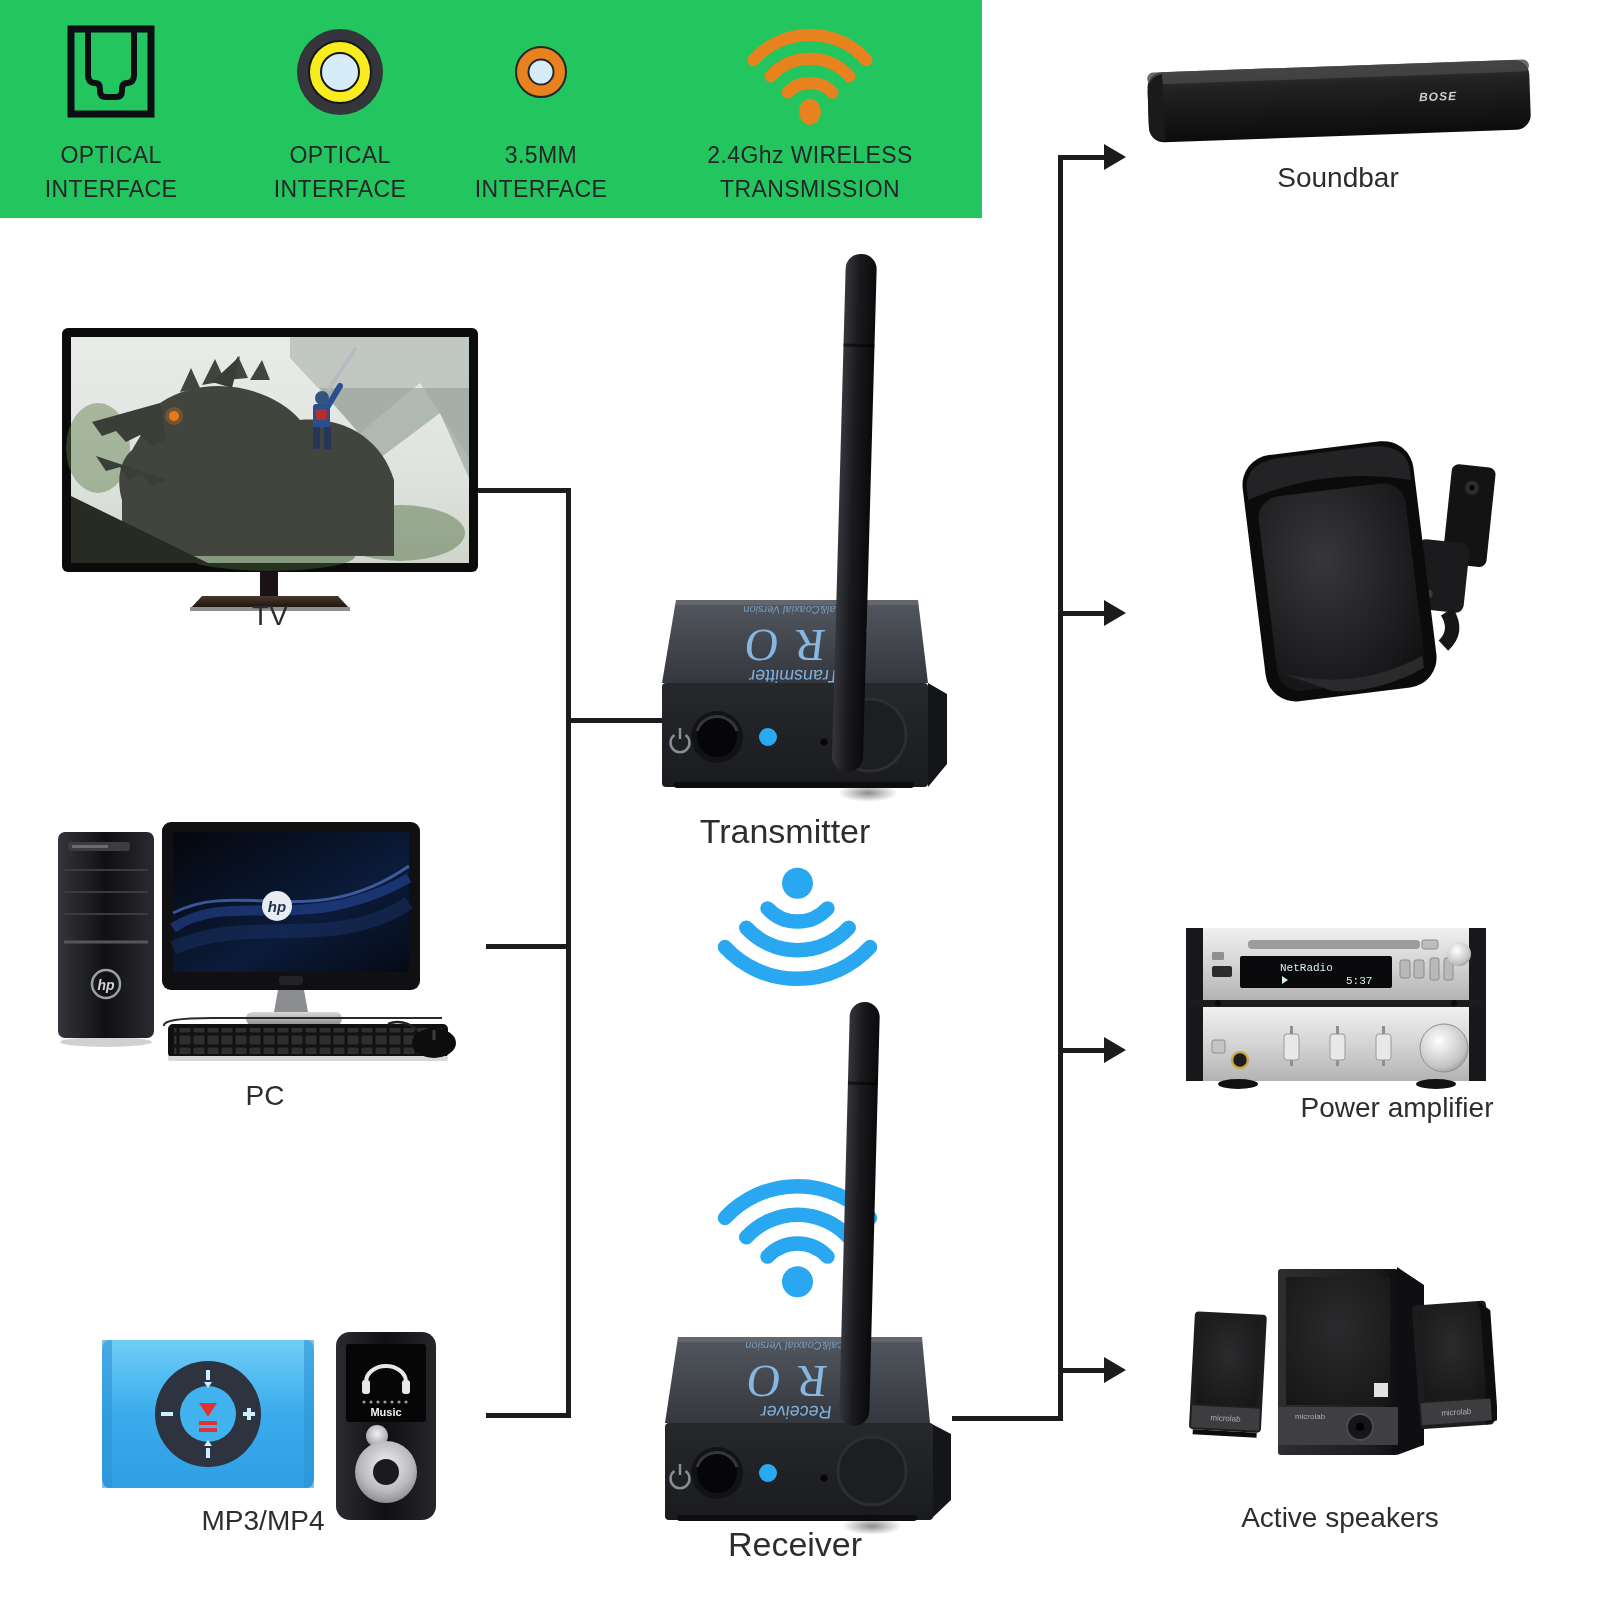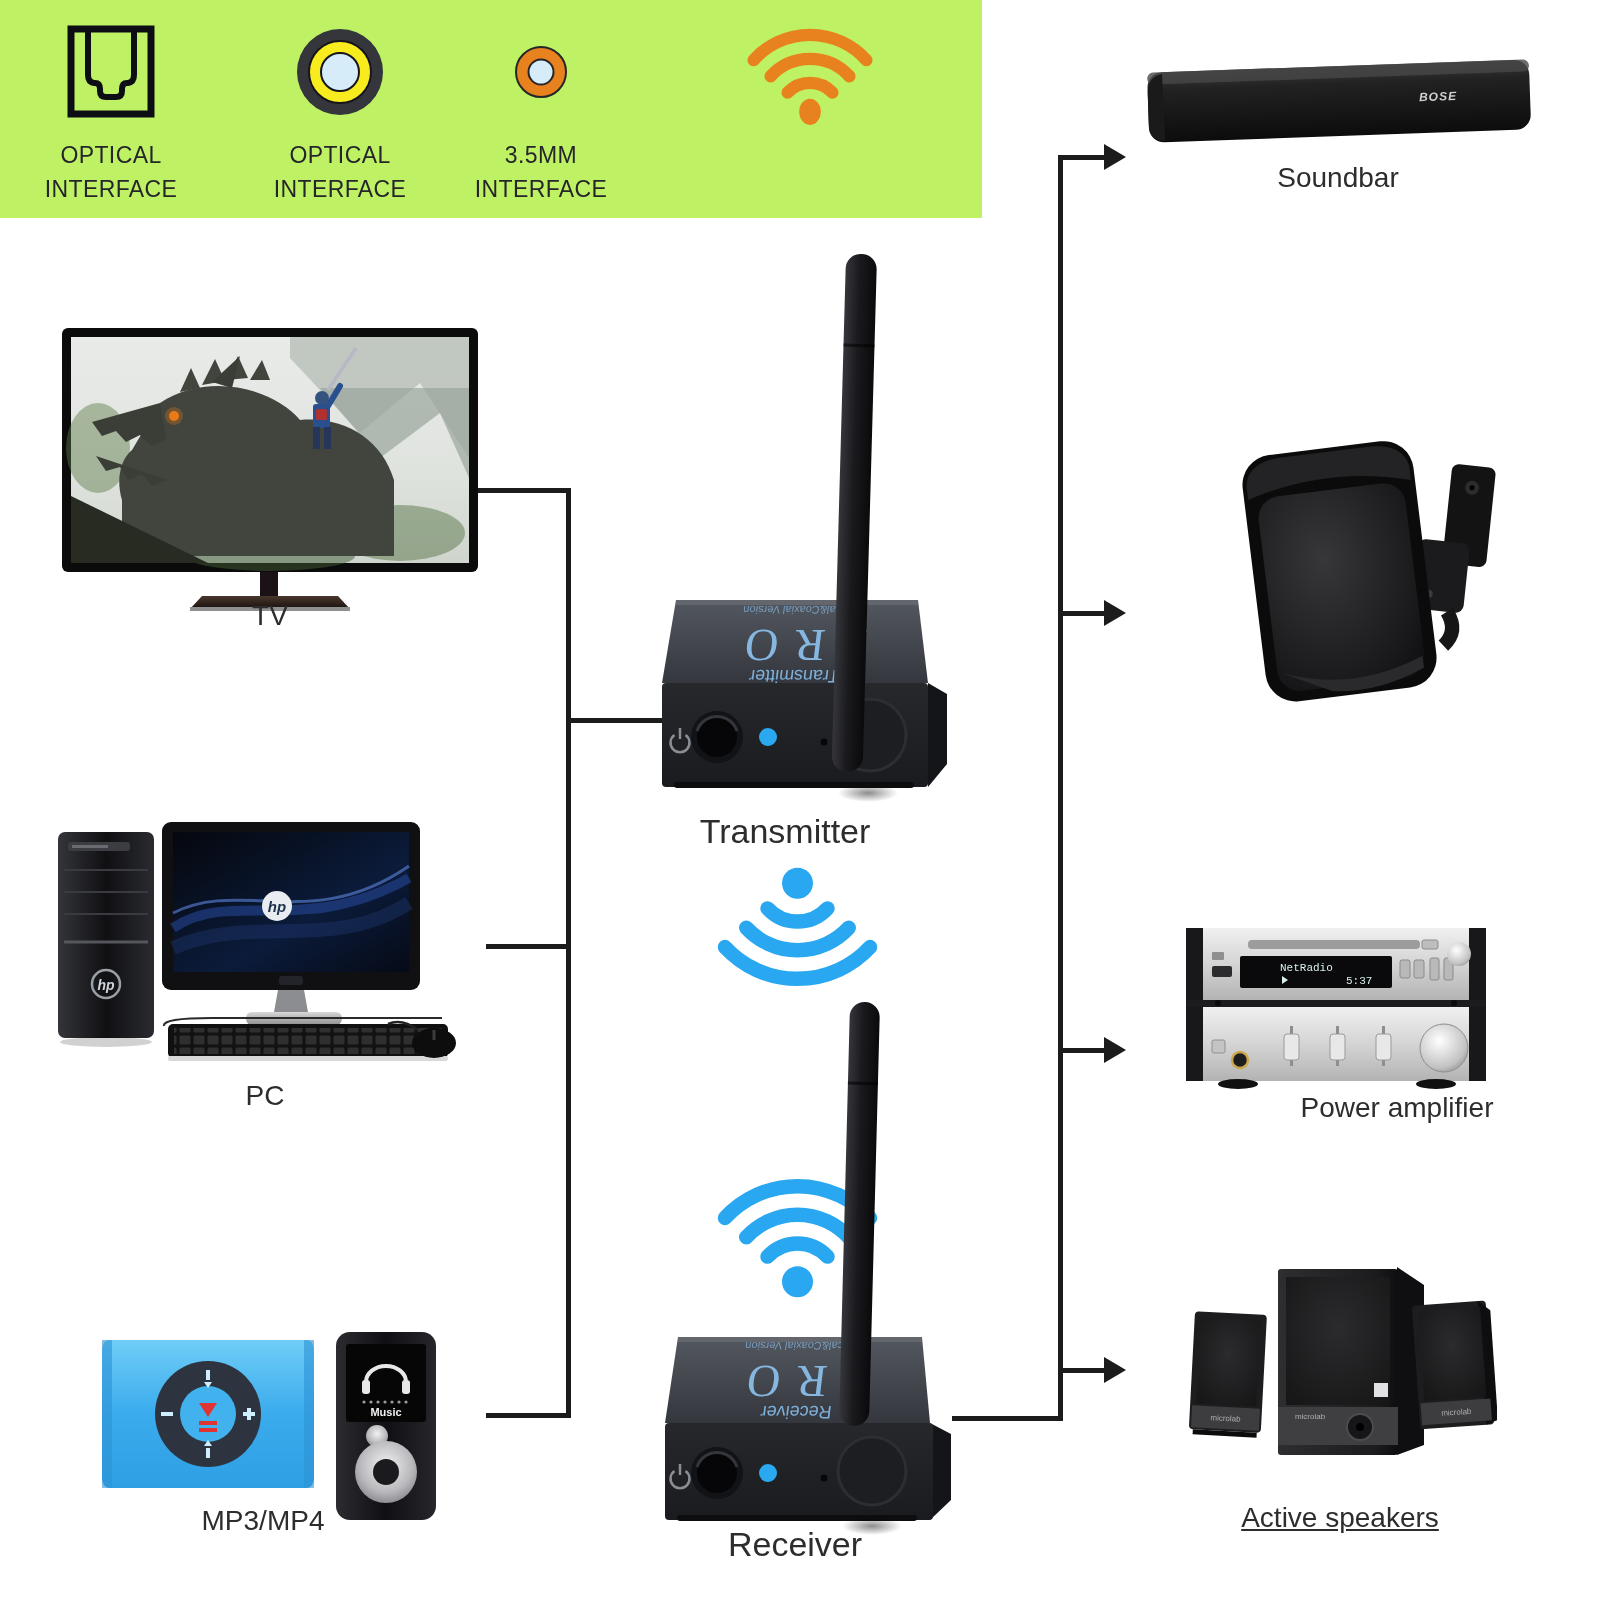--- a/index.html
+++ b/index.html
@@ -33,7 +33,7 @@
 
 <div class="canvas">
 
-  <div class="banner" style="background-color: #bef264; text-decoration: underline;">
+  <div class="banner" style="background-color: #22c55e; text-decoration: underline;">
 
     <div class="banner-item" style="left:0;width:222px;">
       <div class="banner-icon">

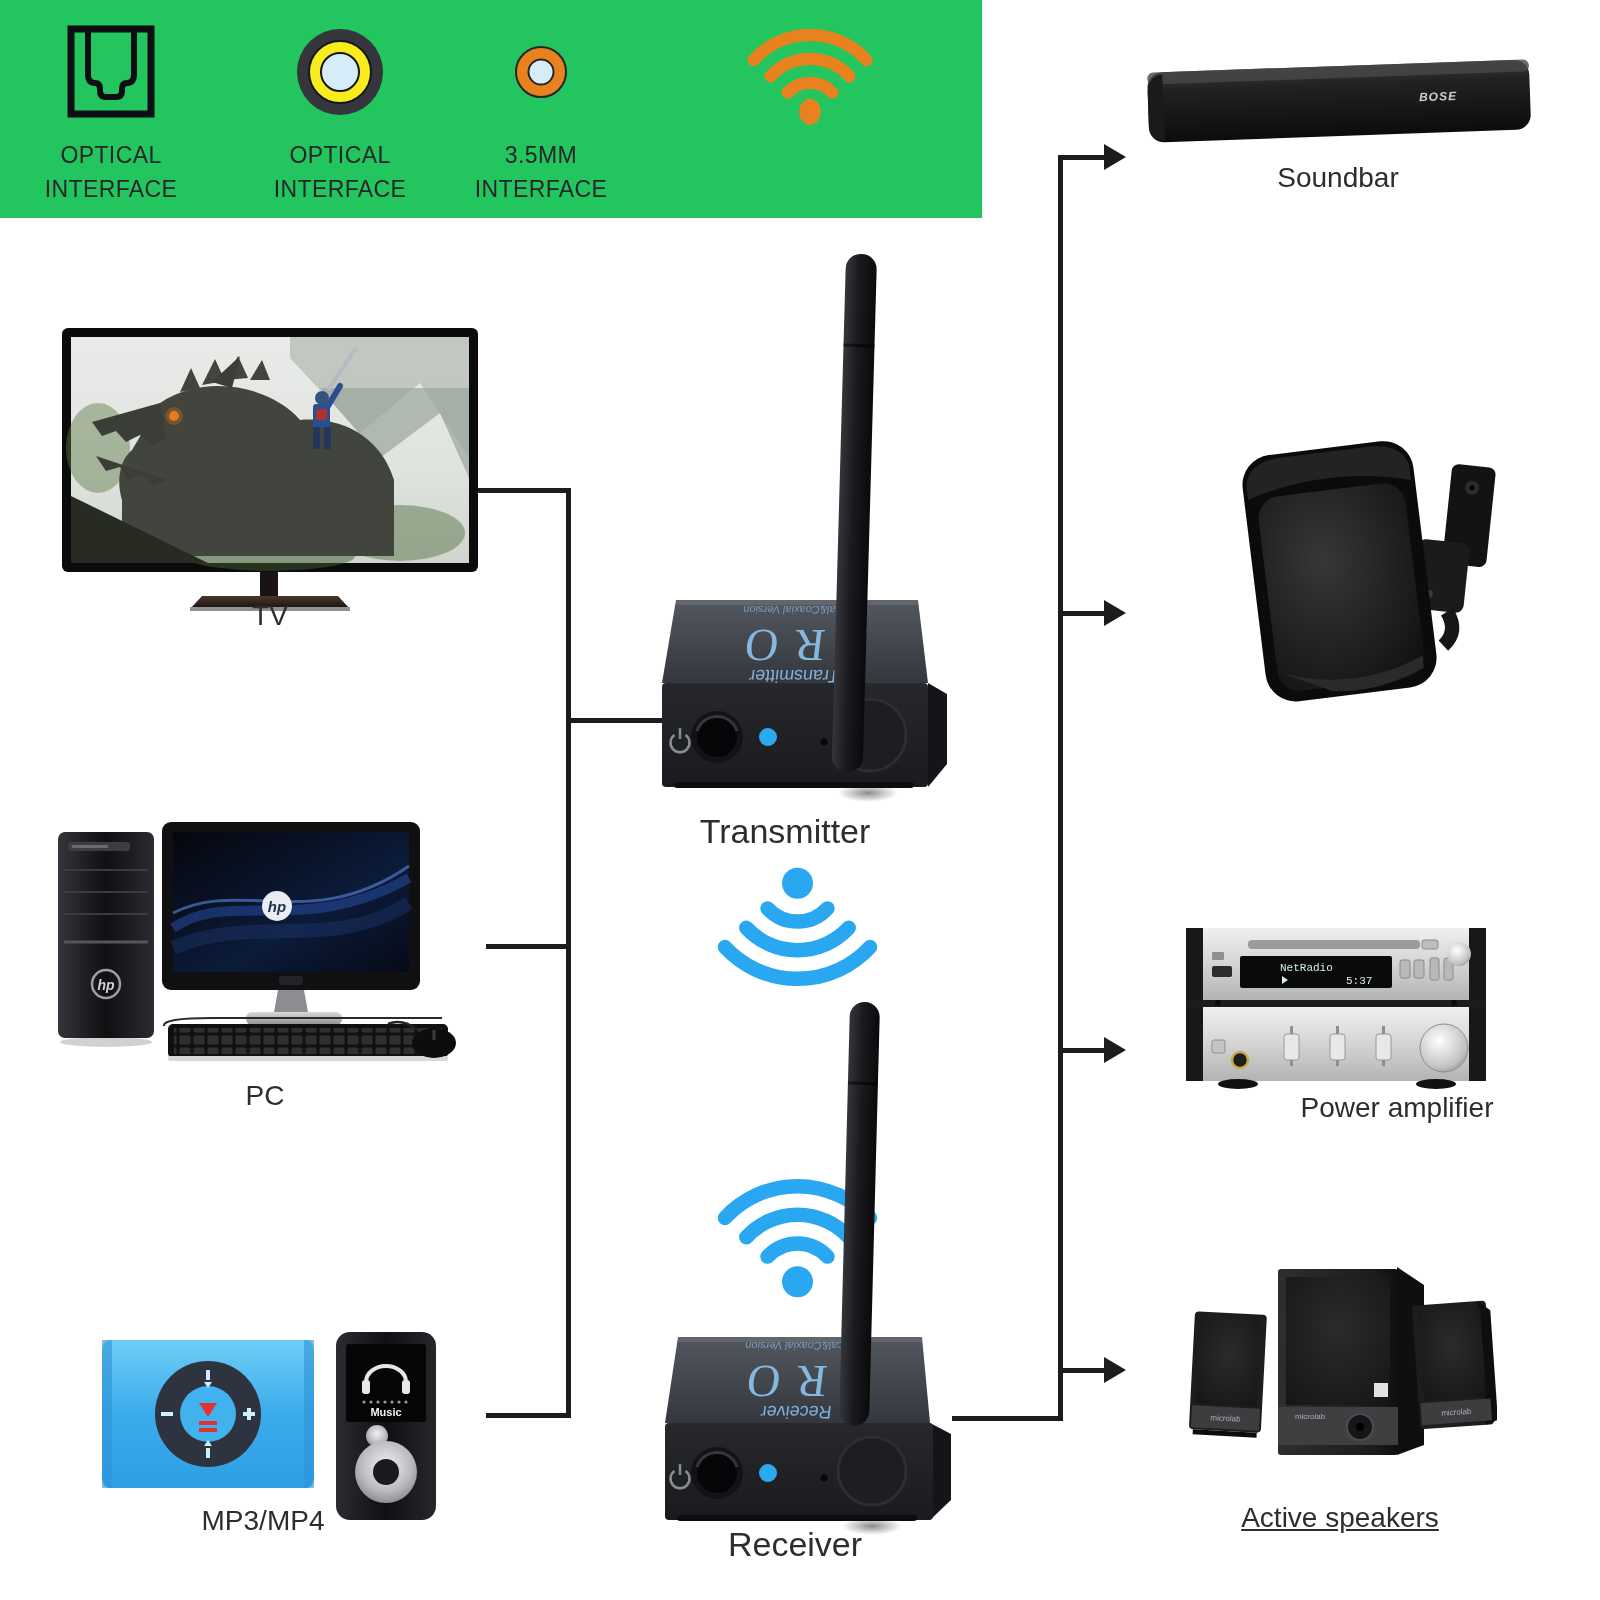--- a/index.html
+++ b/index.html
@@ -85,6 +85,10 @@
           </g>
           <ellipse cx="85" cy="124" rx="14" ry="17" fill="#e8821e"></ellipse>
         </svg>
+      </div>
+      <div class="banner-label">
+        <div>2.4Ghz WIRELESS</div>
+        <div>TRANSMISSION</div>
       </div>
     </div>
   </div>

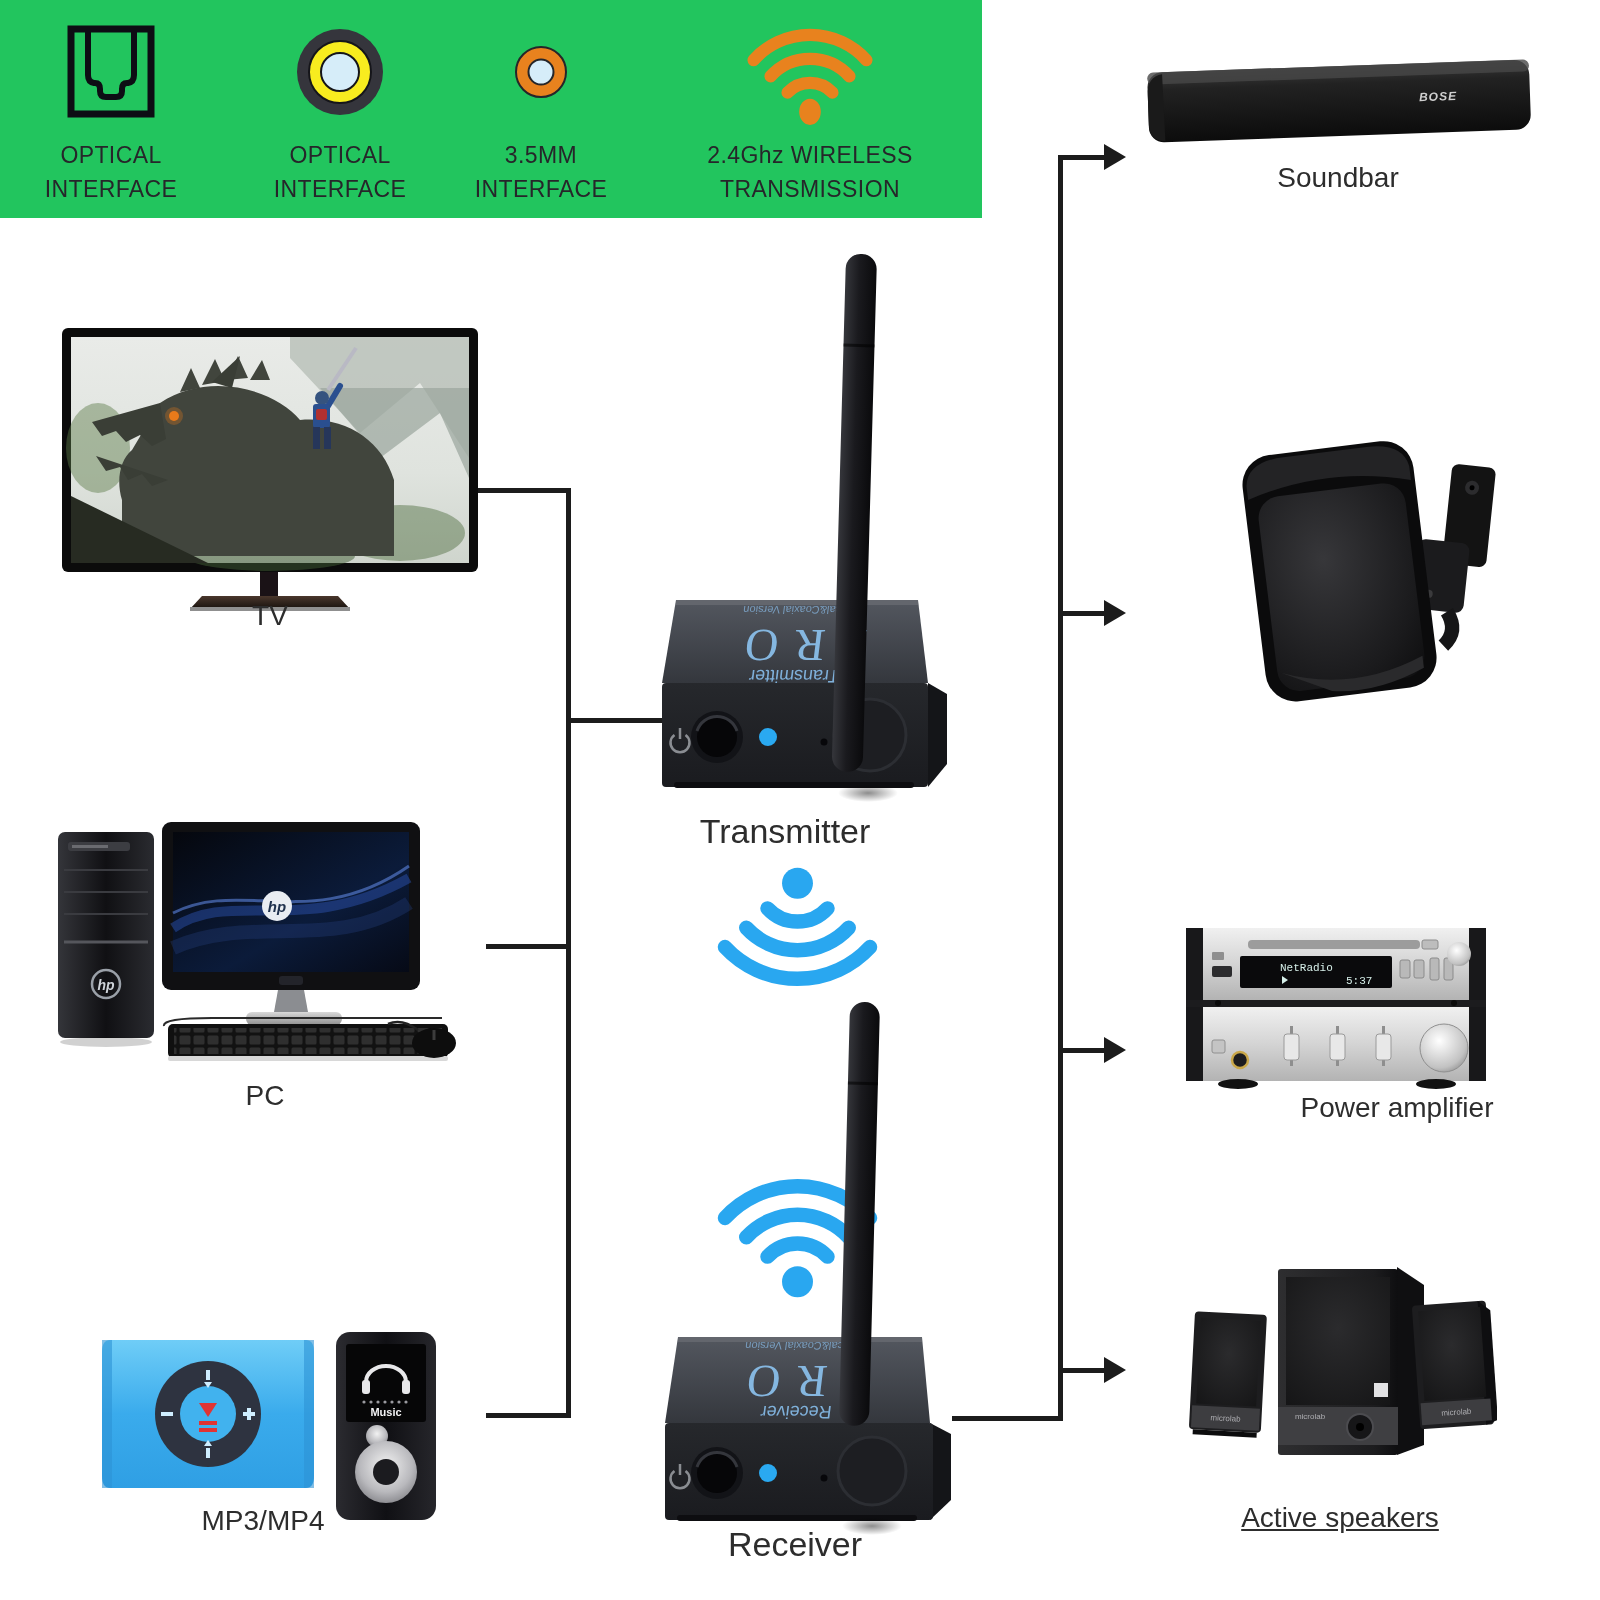--- a/index.html
+++ b/index.html
@@ -531,7 +531,7 @@
       <text x="271" y="160" text-anchor="middle" font-size="8" fill="#aeaeb2">microlab</text>
     </g>
   </svg>
-  <div class="devlabel" style="left:1340px;top:1502px;text-decoration:underline;">Active speakers</div>
+  <div class="devlabel" style="left:1340px;top:1502px;">Active speakers</div>
 
 </div>
 

